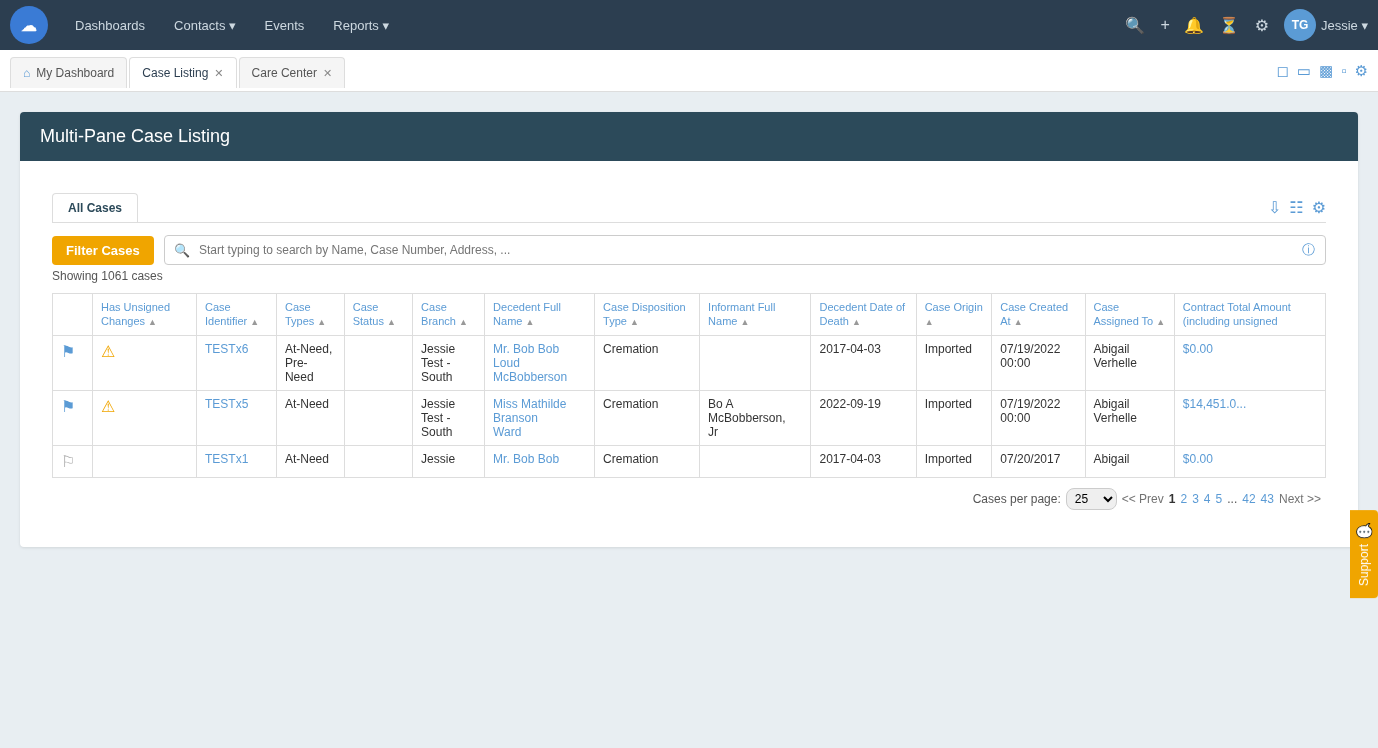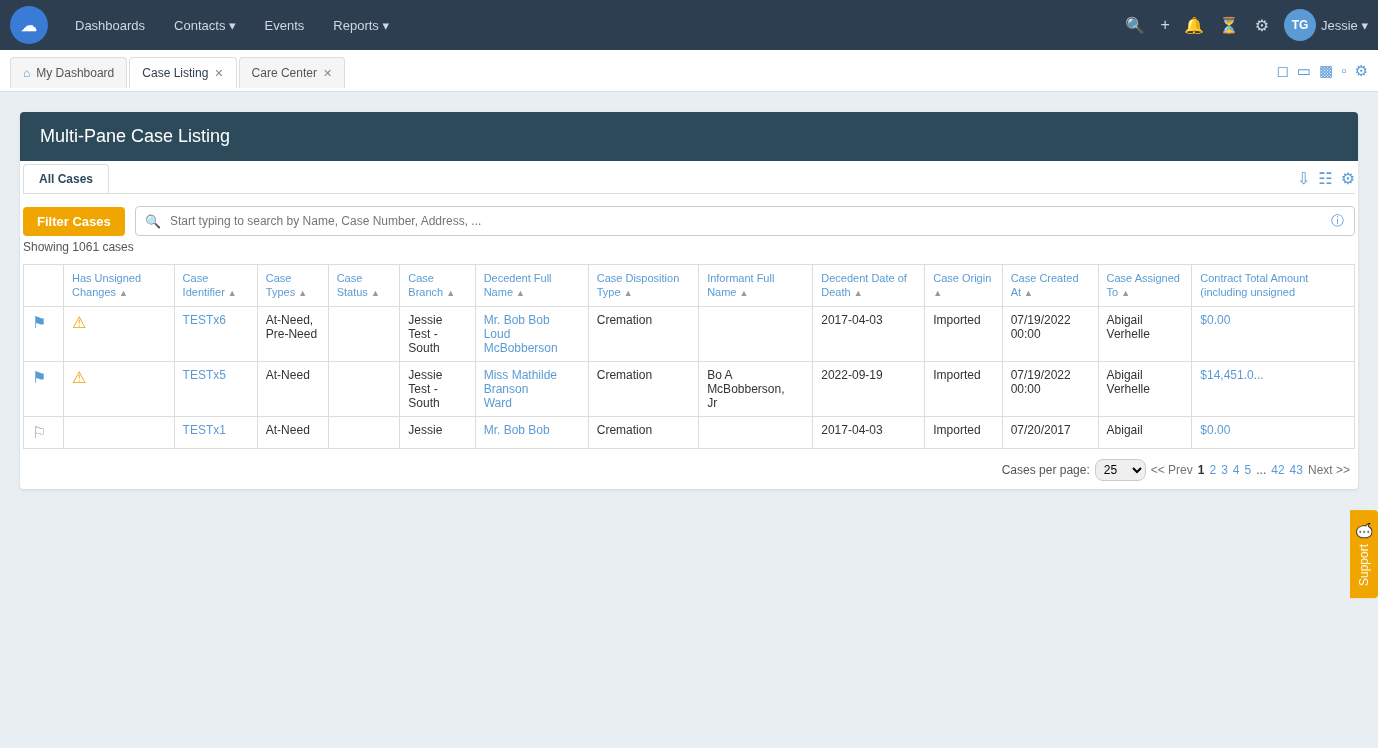--- a/index.html
+++ b/index.html
@@ -97,7 +97,7 @@
     }
 
     
-    .panel-body { padding: 3px; }
+    .panel-body { padding: 32px; }
 
     .panel-tabs { display: flex; border-bottom: 1px solid #ddd; margin-bottom: 15px; }
     .panel-tab {

